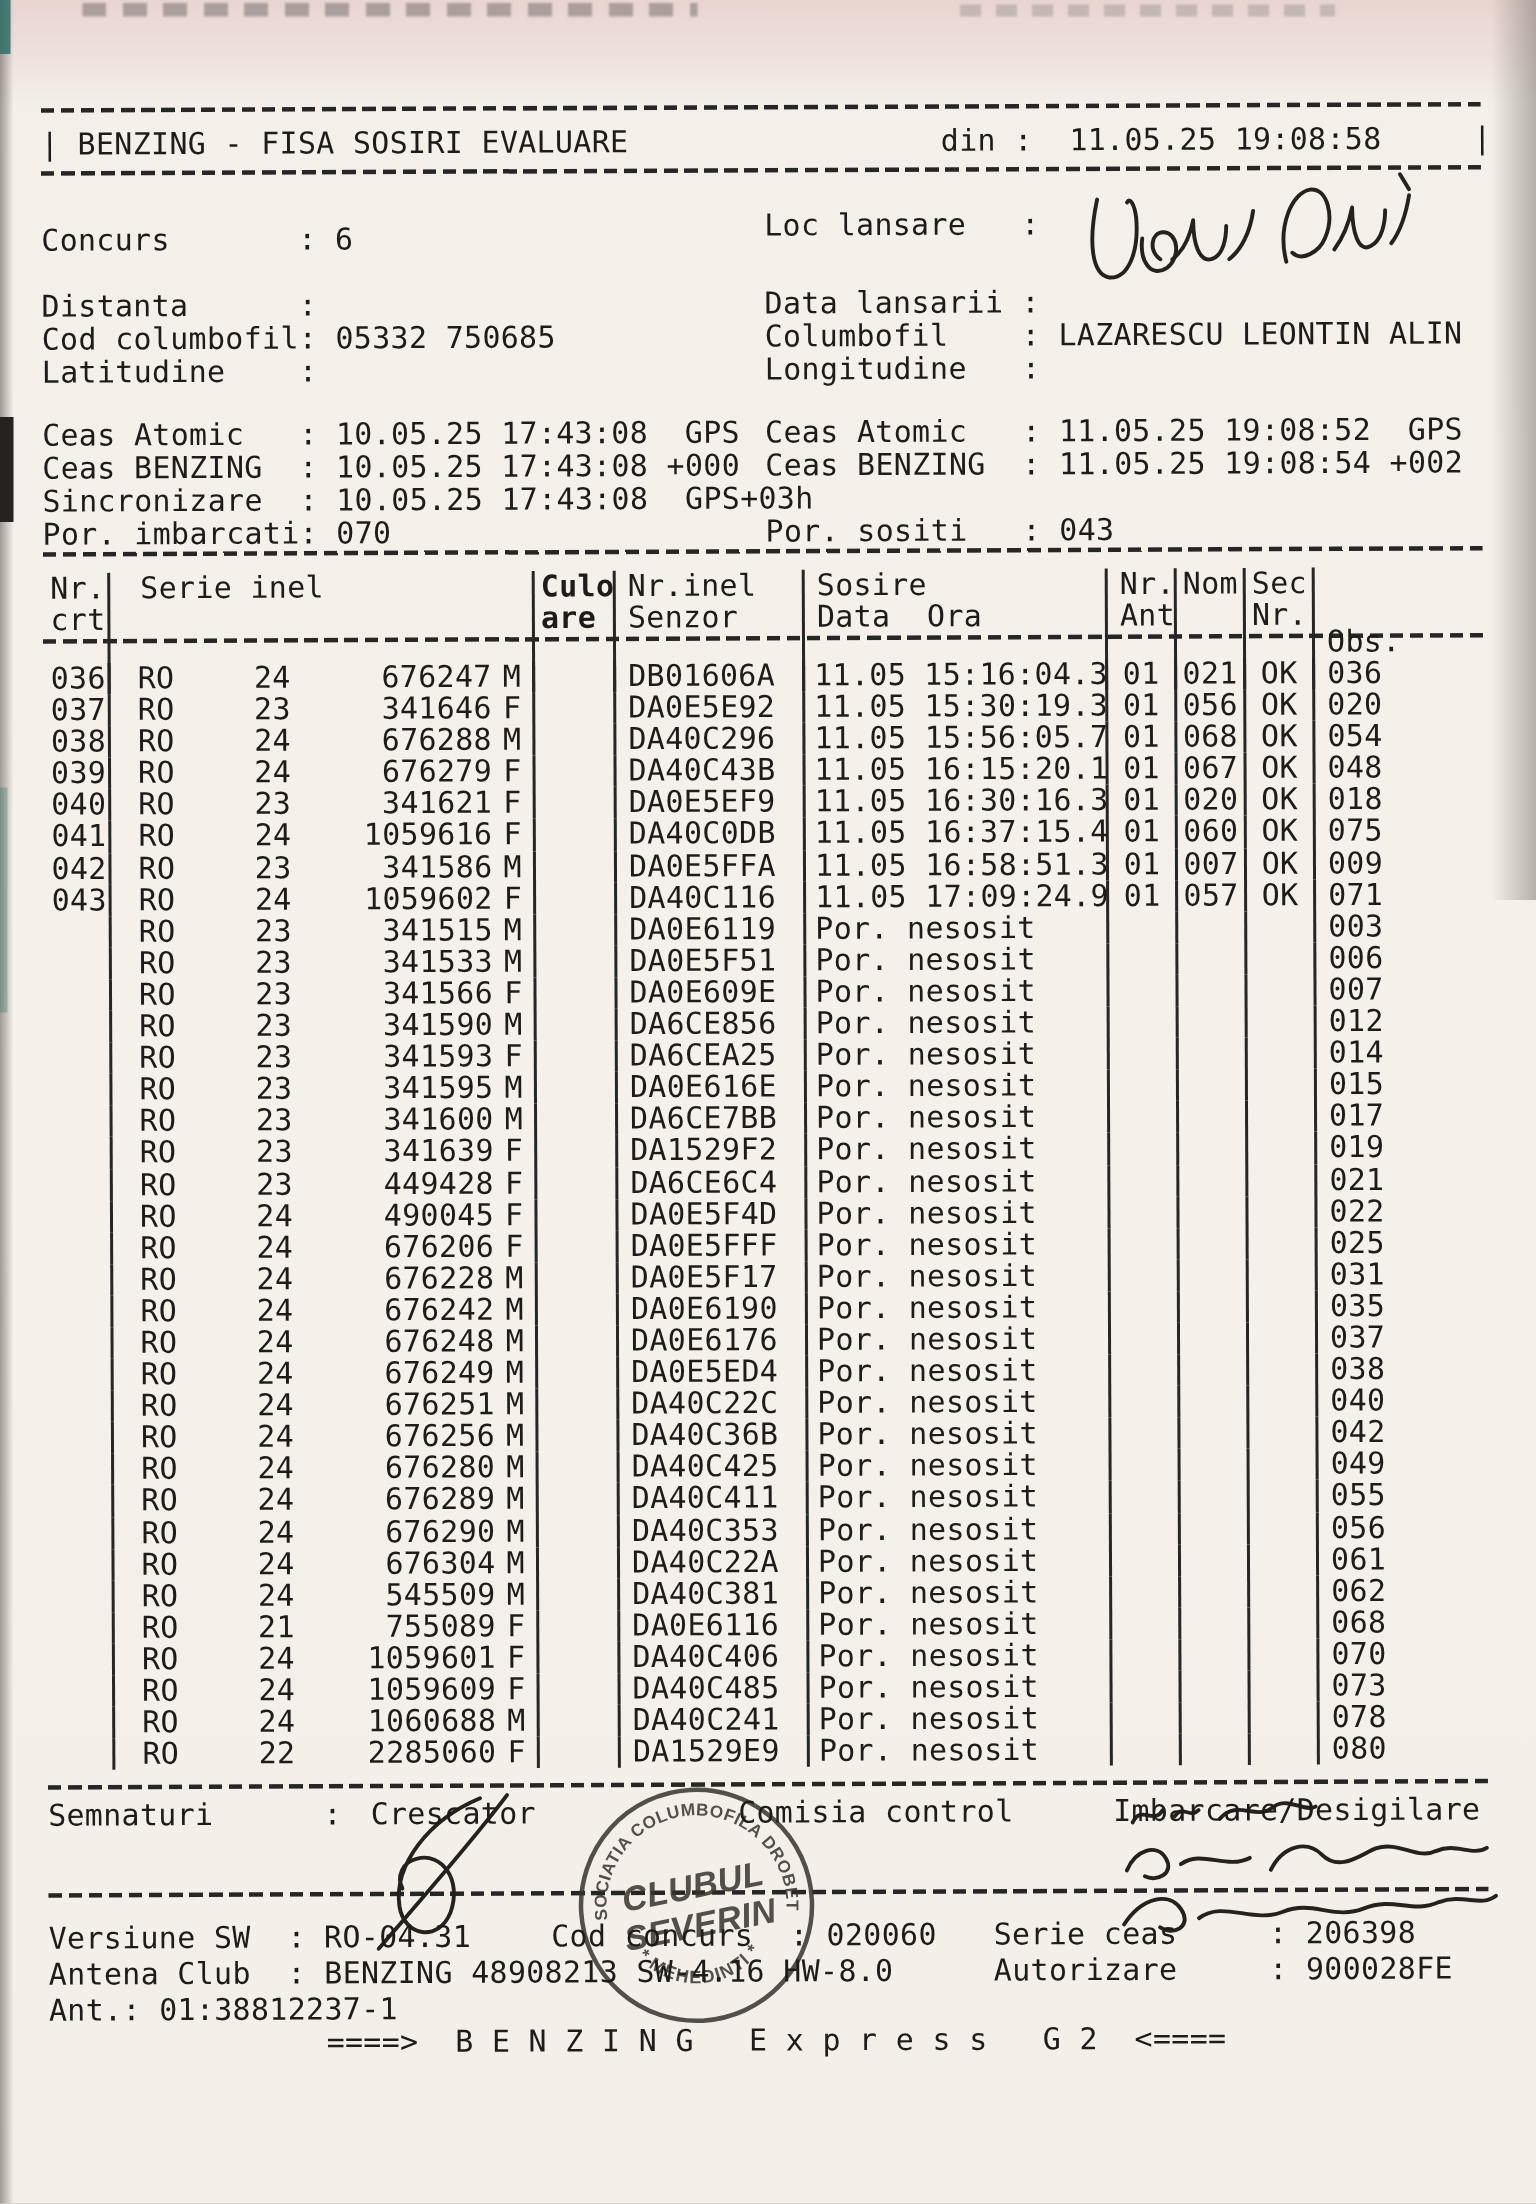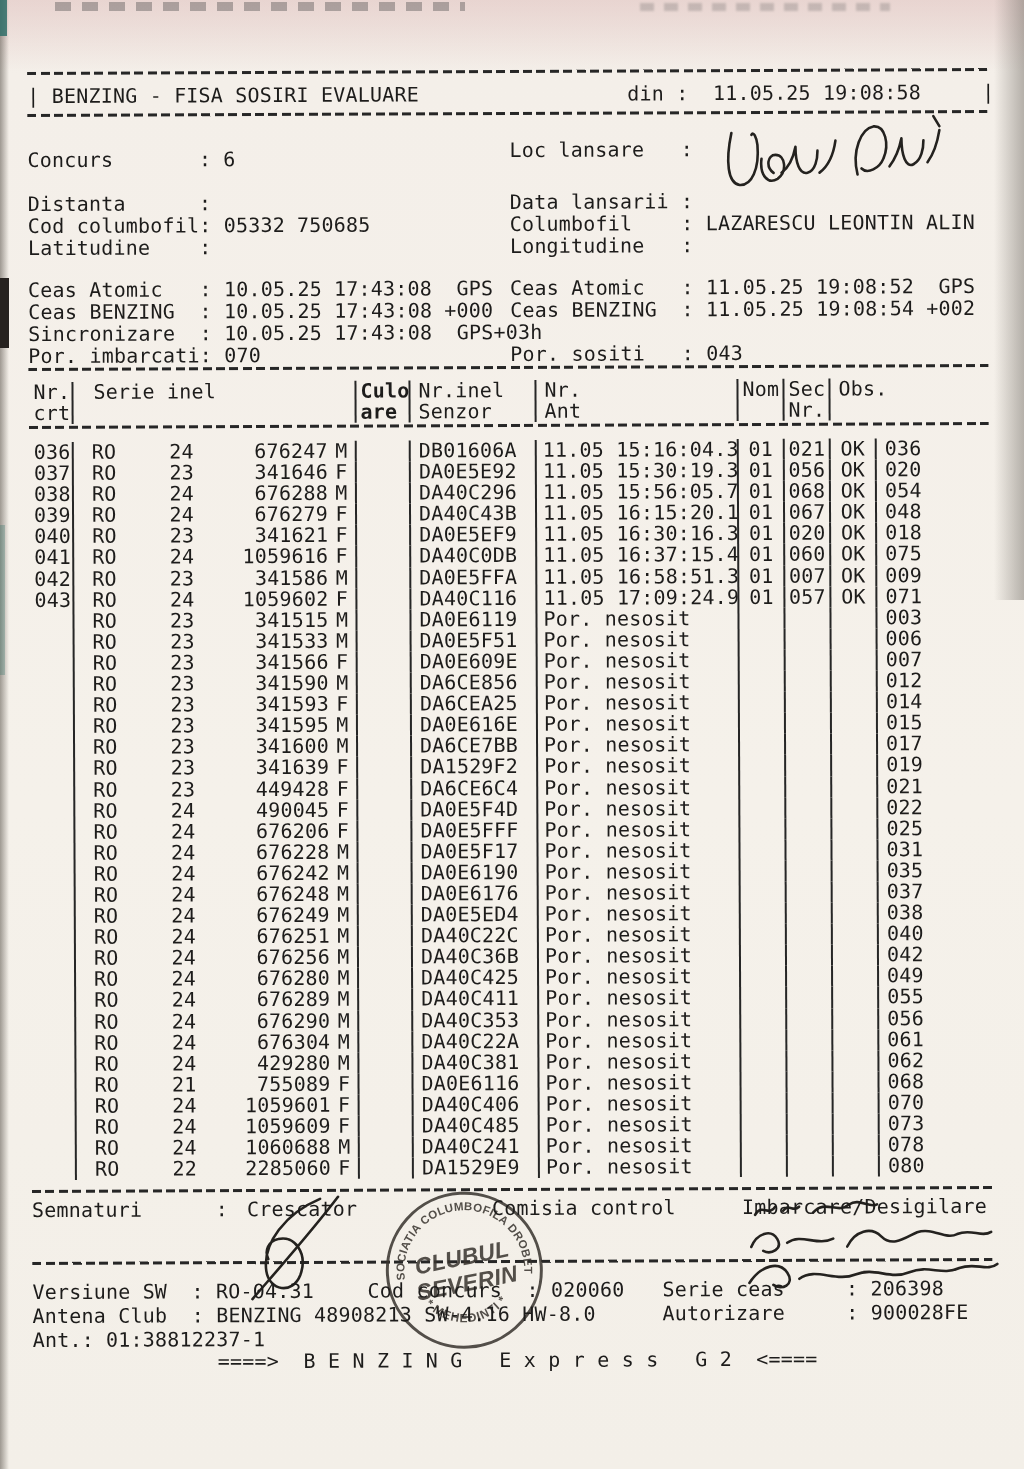--- a/index.html
+++ b/index.html
@@ -89,6 +89,10 @@
         <div class="hc3 b">
           <div>Nr.inel</div>
           <div>Senzor</div>
+        </div>
+        <div class="hc4 b">
+          <div>Sosire</div>
+          <div>Data  Ora</div>
         </div>
         <div class="hc5 b">
           <div>Nr.</div>

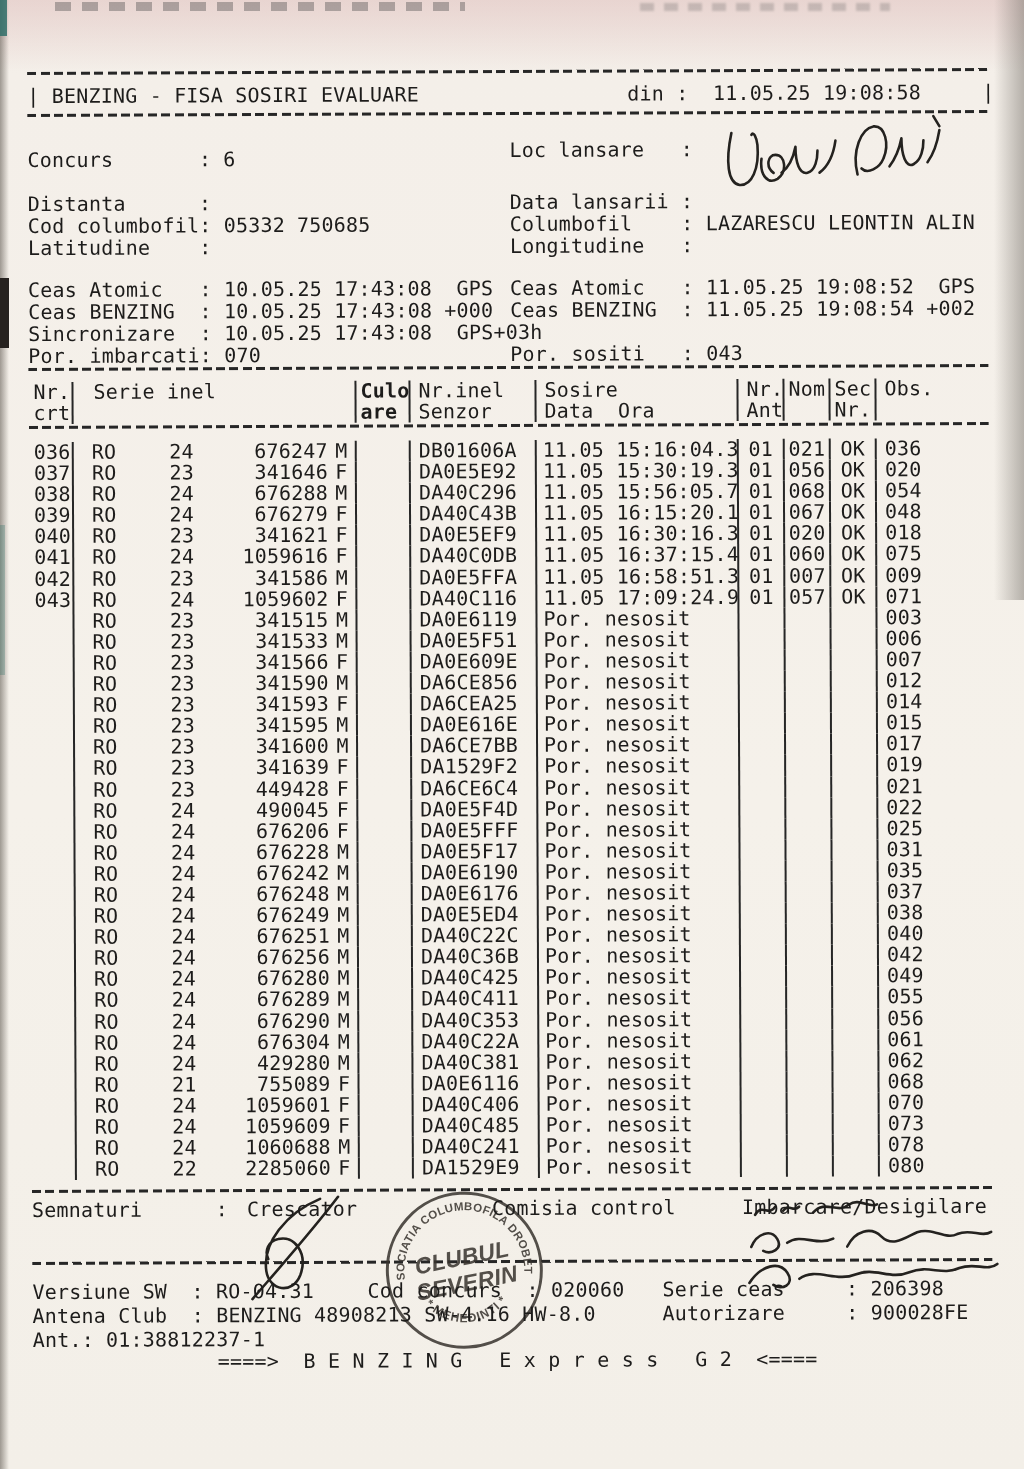--- a/index.html
+++ b/index.html
@@ -48,7 +48,7 @@
   .c-ant,.c-nom,.c-sec{text-align:center;}
   .c-obs{padding-left:8px;}
   .hc0{padding-left:5px;}.hc1{padding-left:20px;}.hc2{padding-left:4px;font-weight:bold;}.hc3{padding-left:8px;}
-  .hc4{padding-left:8px;}.hc5{padding-left:8px;}.hc6{padding-left:4px;}.hc7{padding-left:4px;}.hc8{padding-left:8px;}
+  .hc4{padding-left:8px;}.hc5{padding-left:8px;}.hc6{padding-left:4px;}.hc7{padding-left:4px;}.hc8{padding-left:8px;margin-top:39px;}
 
   .sig{position:absolute;}
   .sig path{fill:none;stroke:#24221f;stroke-width:2.6;stroke-linecap:round;stroke-linejoin:round;}

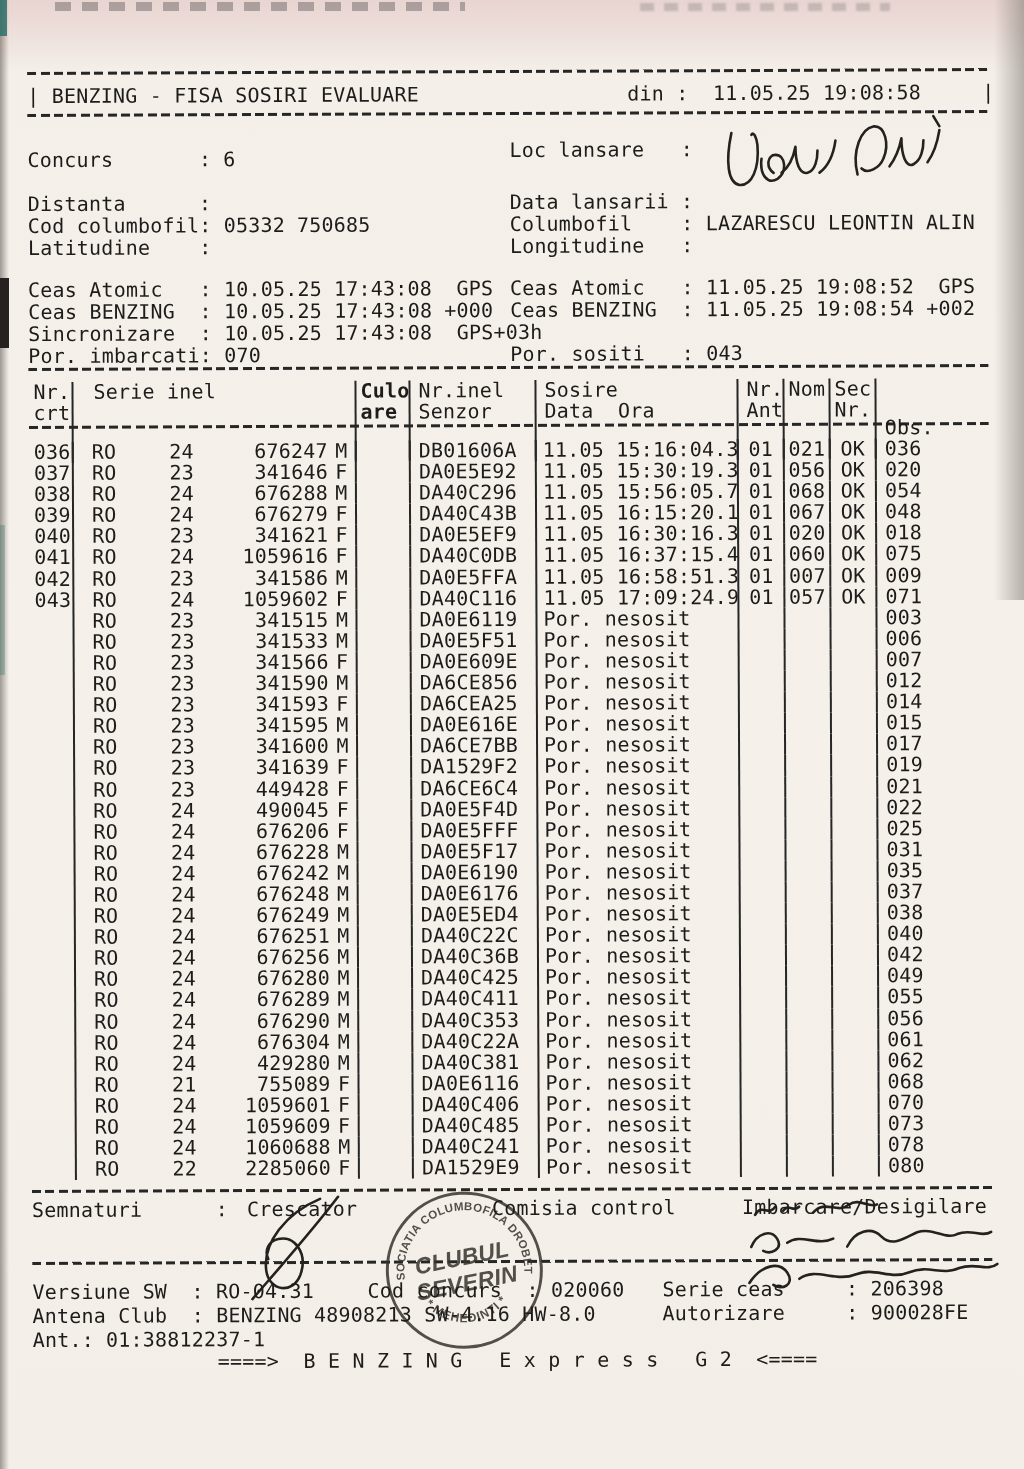--- a/index.html
+++ b/index.html
@@ -433,7 +433,7 @@
         </div>
         <div class="trow">
           <div class="c-nr b"></div>
-          <div class="c-serie b"><span class="s-country">RO</span><span class="s-year">24</span><span class="s-num">429280</span><span class="s-sex">M</span></div>
+          <div class="c-serie b"><span class="s-country">RO</span><span class="s-year">24</span><span class="s-num">545509</span><span class="s-sex">M</span></div>
           <div class="c-culo b"></div>
           <div class="c-senzor b">DA40C381</div>
           <div class="c-sosire b">Por. nesosit</div>

